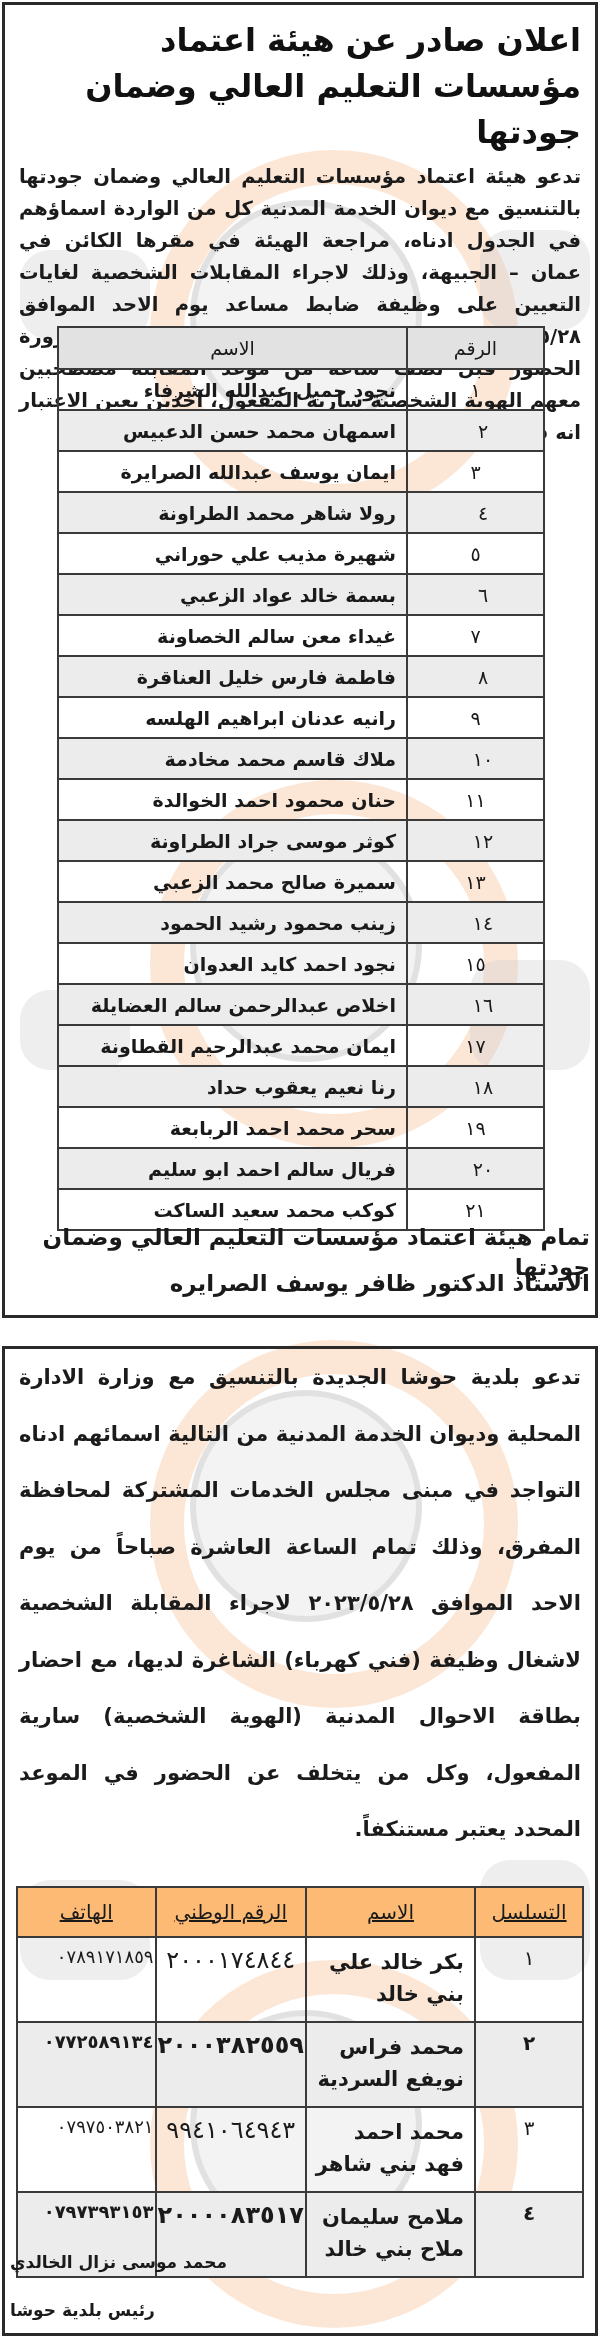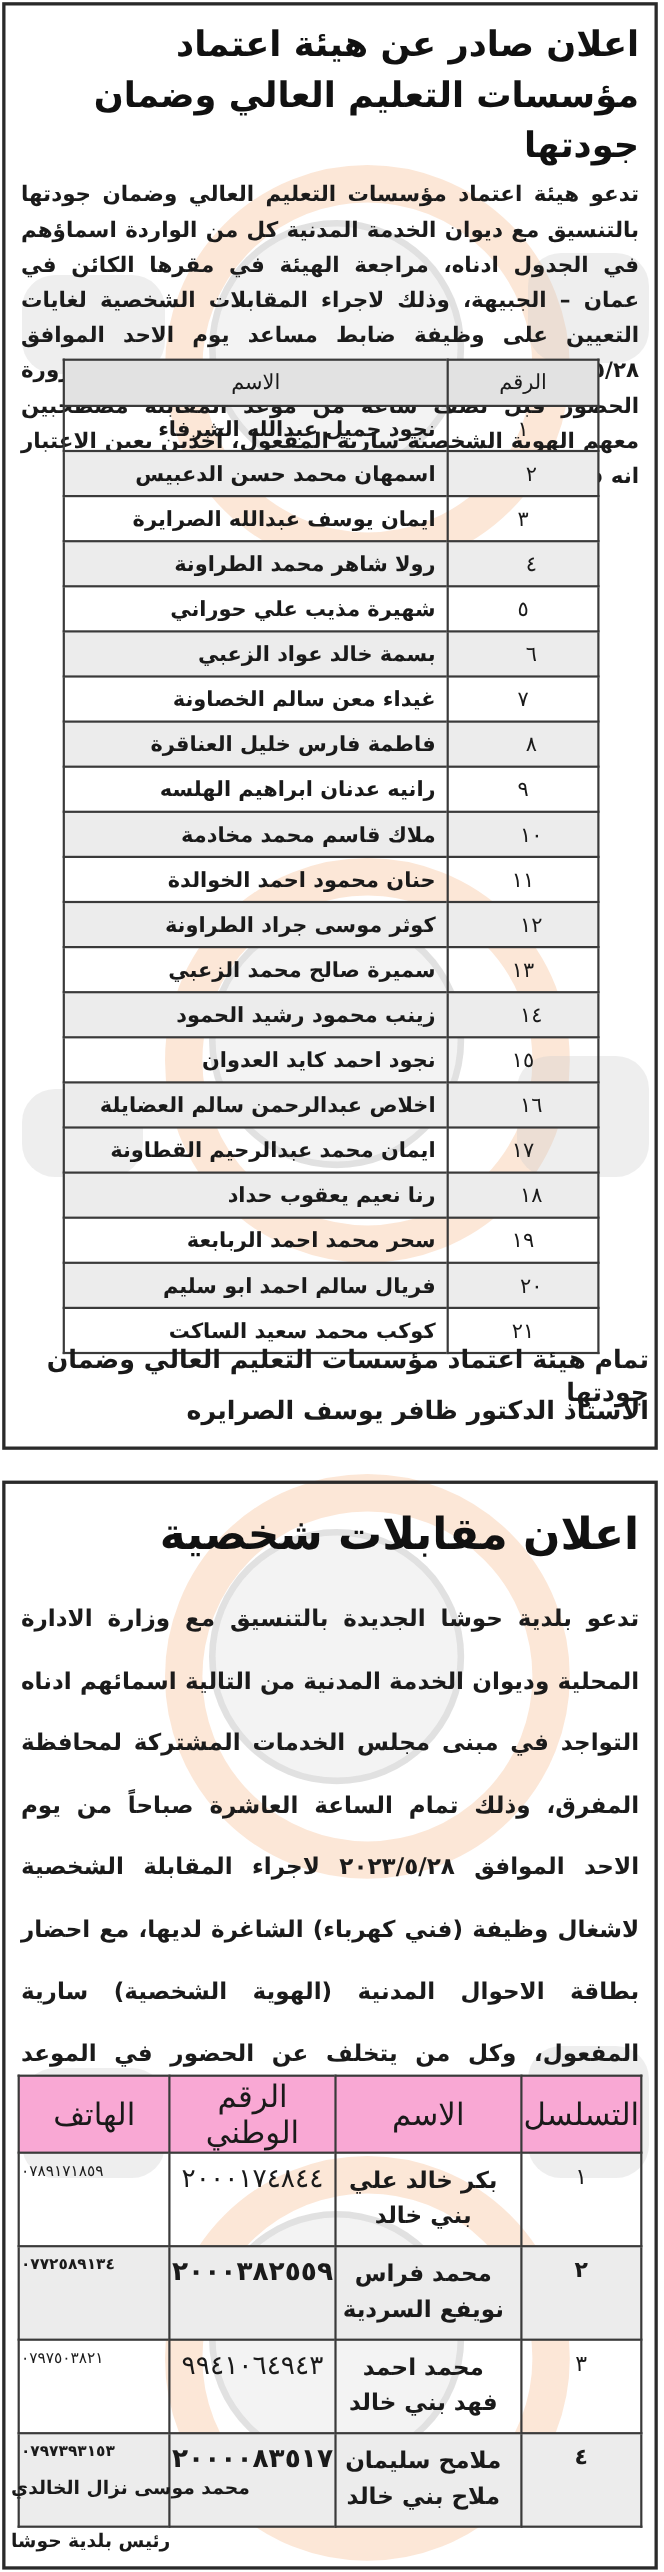--- a/index.html
+++ b/index.html
@@ -171,7 +171,6 @@
 <div class="sig" style="top:1268px;z-index:2;">الاستاذ الدكتور ظافر يوسف الصرايره</div>
 
 <section class="box" id="box2">
-  <h1 class="title title2">اعلان مقابلات شخصية</h1>
   <p class="para para2">تدعو بلدية حوشا الجديدة بالتنسيق مع وزارة الادارة المحلية وديوان الخدمة المدنية من التالية اسمائهم ادناه التواجد في مبنى مجلس الخدمات المشتركة لمحافظة المفرق، وذلك تمام الساعة العاشرة صباحاً من يوم الاحد الموافق ٢٠٢٣/٥/٢٨ لاجراء المقابلة الشخصية لاشغال وظيفة (فني كهرباء) الشاغرة لديها، مع احضار بطاقة الاحوال المدنية (الهوية الشخصية) سارية المفعول، وكل من يتخلف عن الحضور في الموعد المحدد يعتبر مستنكفاً.</p>
 </section>
 

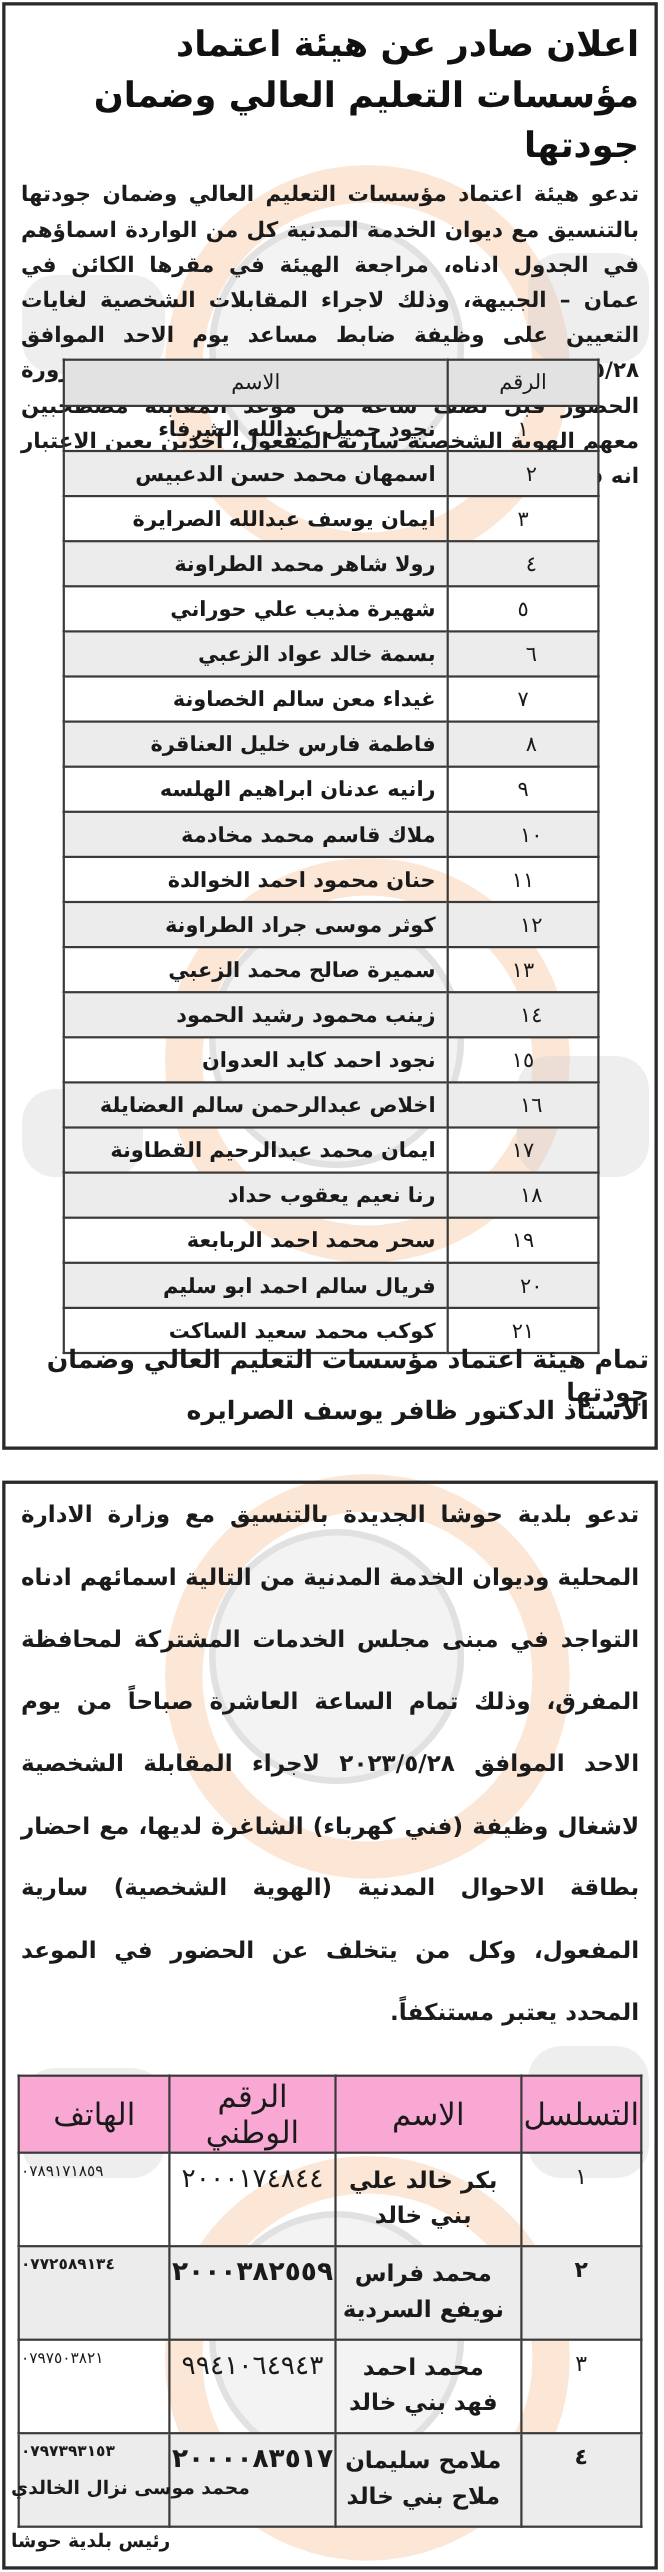--- a/index.html
+++ b/index.html
@@ -39,7 +39,7 @@
   #t1 td.name { text-align:right; padding-right:10px; letter-spacing:1.5px; }
   #t1 tr.alt td { background:#ececec;padding-left:16px; }
   #t2 { left:16px; top:1886px; width:568px; }
-  #t2 th { background:#f9a8d4; height:46px; font-size:28px; font-weight:normal; }
+  #t2 th { background:#fdba74; height:46px; font-size:20px; font-weight:normal;text-decoration:underline; }
   #t2 td { height:74px; font-size:20px; vertical-align:top; padding-top:8px; }
   #t2 td.seq { width:104px; text-align:center; font-weight:normal; }
   #t2 td.nm { width:156px; text-align:center; padding-right:10px; line-height:32px; font-size:21px; }

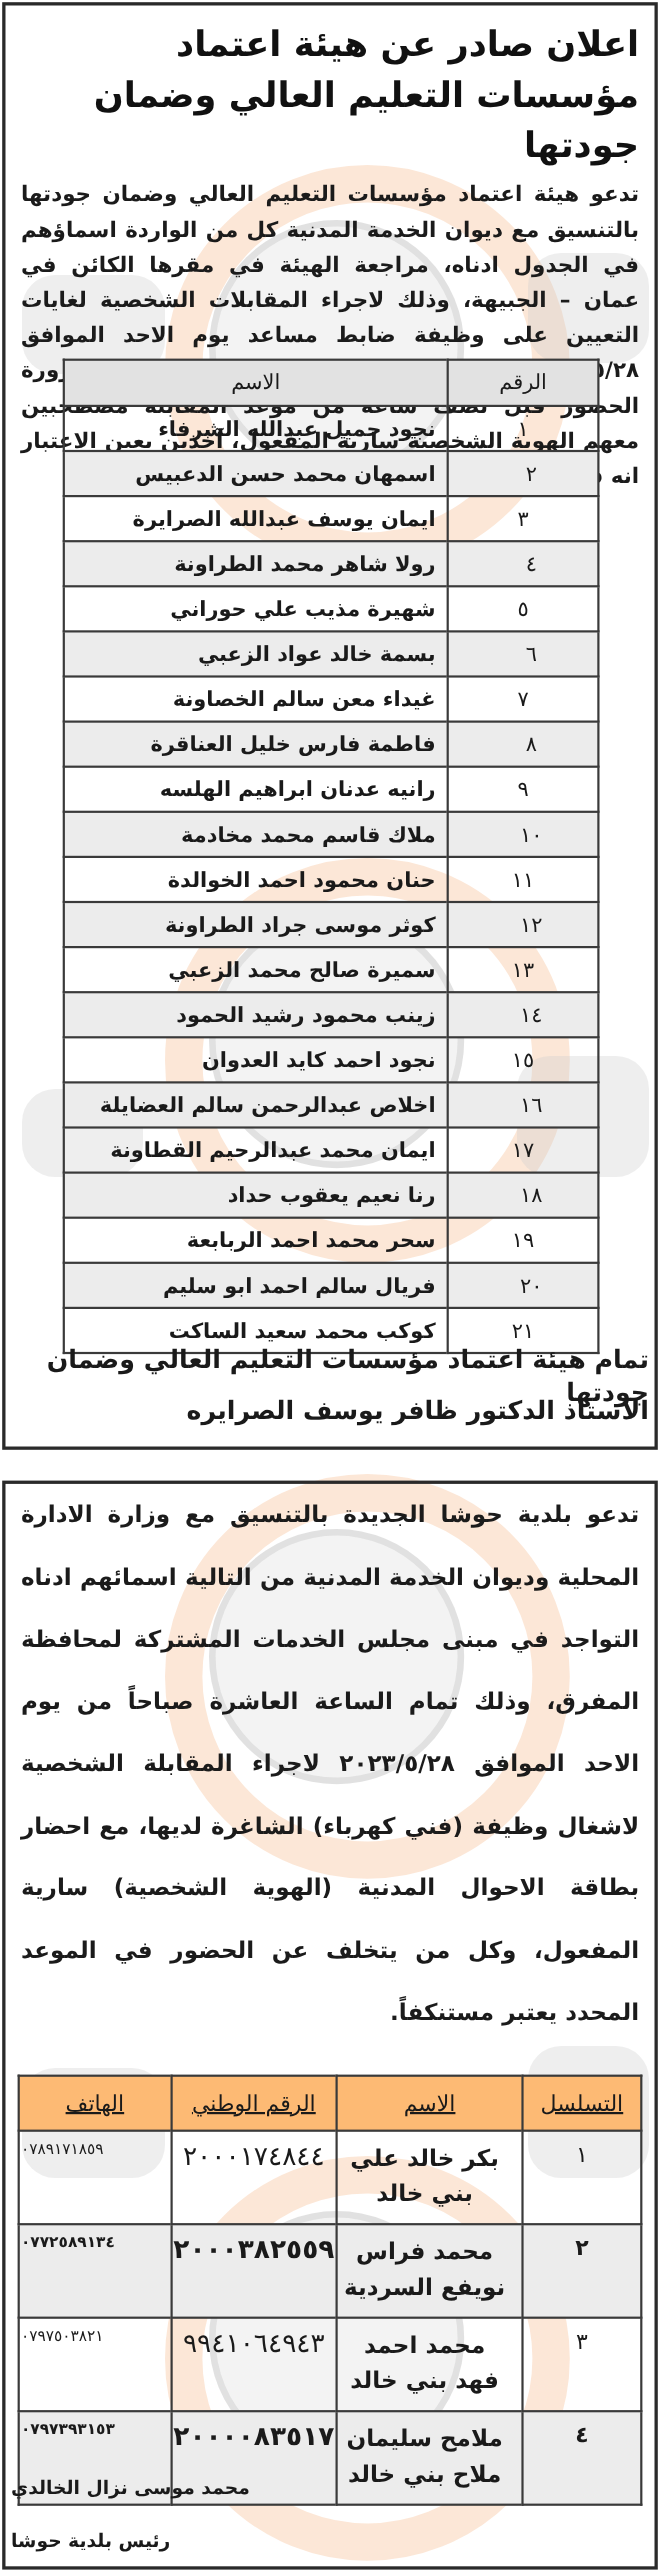--- a/index.html
+++ b/index.html
@@ -44,7 +44,7 @@
   #t2 td.seq { width:104px; text-align:center; font-weight:normal; }
   #t2 td.nm { width:156px; text-align:center; padding-right:10px; line-height:32px; font-size:21px; }
   #t2 td.nid { width:138px; text-align:center; font-weight:normal; font-size:24px; }
-  #t2 td.ph { text-align:left; font-weight:normal; font-size:14px;margin-left:13px; }
+  #t2 td.ph { text-align:right; font-weight:normal; font-size:18px;margin-left:13px; }
   #t2 tr.alt td { background:#ececec;font-weight:bold; }
   .sig { position:absolute; right:14px; font-weight:bold; font-size:23px; line-height:30px; direction:rtl; text-align:right; }
   .sig-left { position:absolute; left:10px; font-weight:bold; font-size:17px; direction:rtl; }

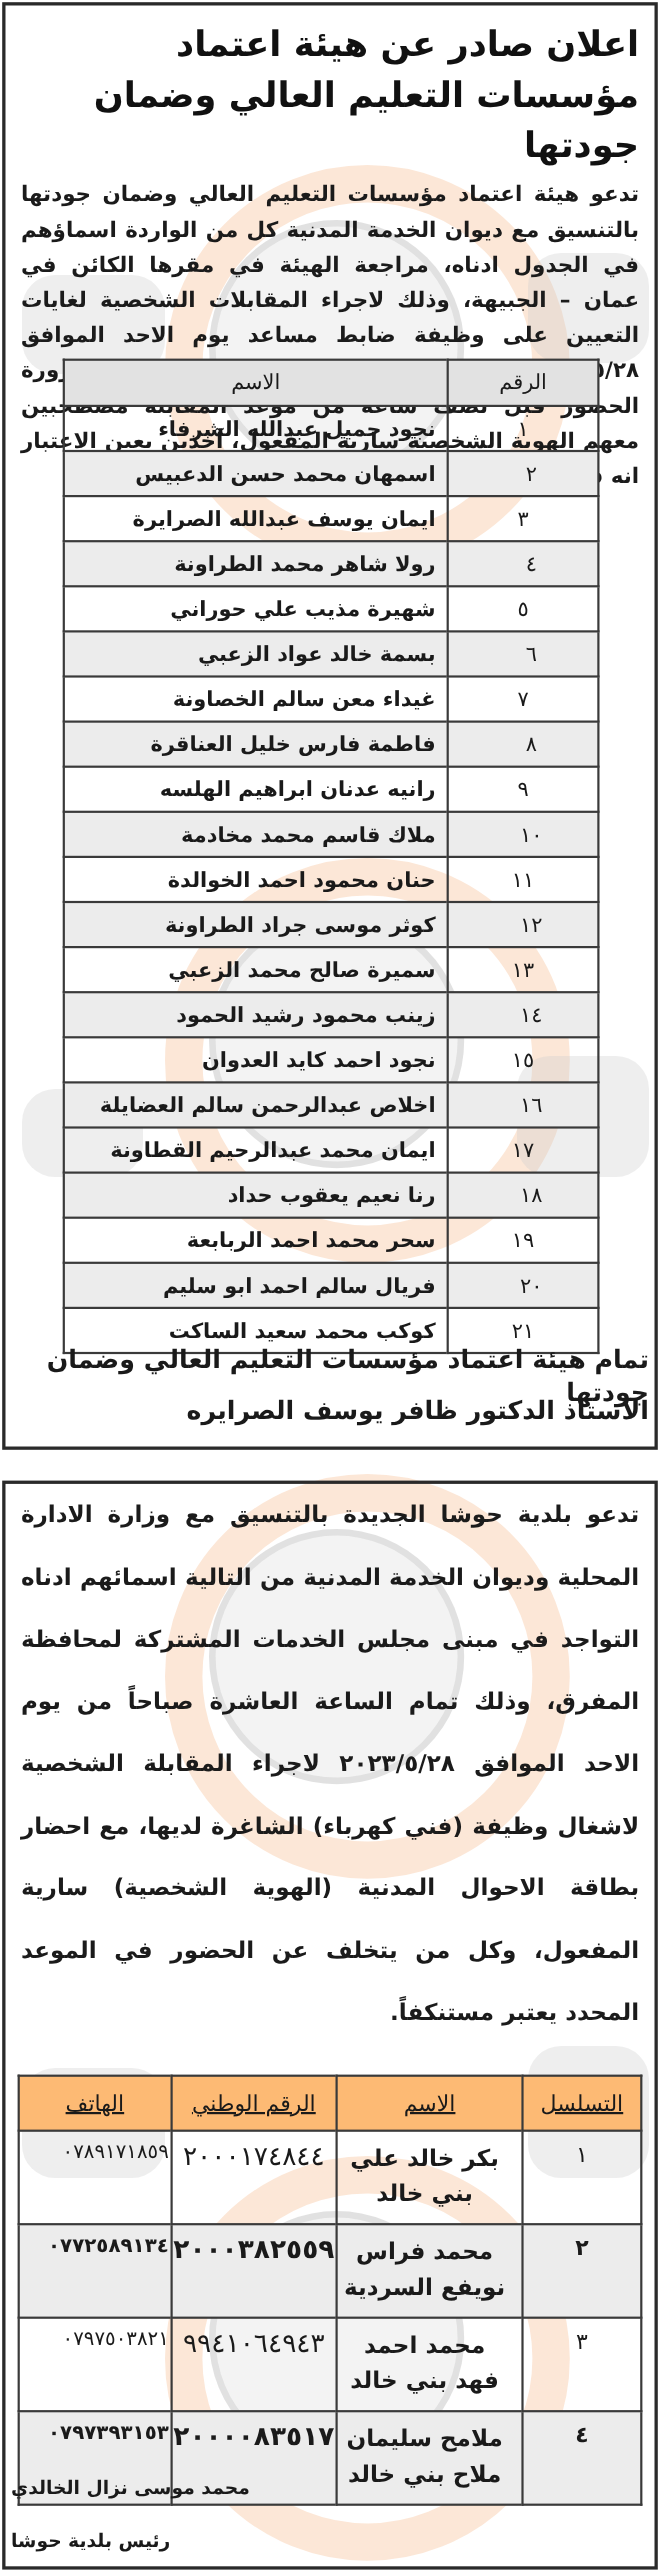--- a/index.html
+++ b/index.html
@@ -42,7 +42,7 @@
   #t2 th { background:#fdba74; height:46px; font-size:20px; font-weight:normal;text-decoration:underline; }
   #t2 td { height:74px; font-size:20px; vertical-align:top; padding-top:8px; }
   #t2 td.seq { width:104px; text-align:center; font-weight:normal; }
-  #t2 td.nm { width:156px; text-align:center; padding-right:10px; line-height:32px; font-size:21px; }
+  #t2 td.nm { width:156px; text-align:right; padding-right:10px; line-height:32px; font-size:21px; }
   #t2 td.nid { width:138px; text-align:center; font-weight:normal; font-size:24px; }
   #t2 td.ph { text-align:right; font-weight:normal; font-size:18px;margin-left:13px; }
   #t2 tr.alt td { background:#ececec;font-weight:bold; }

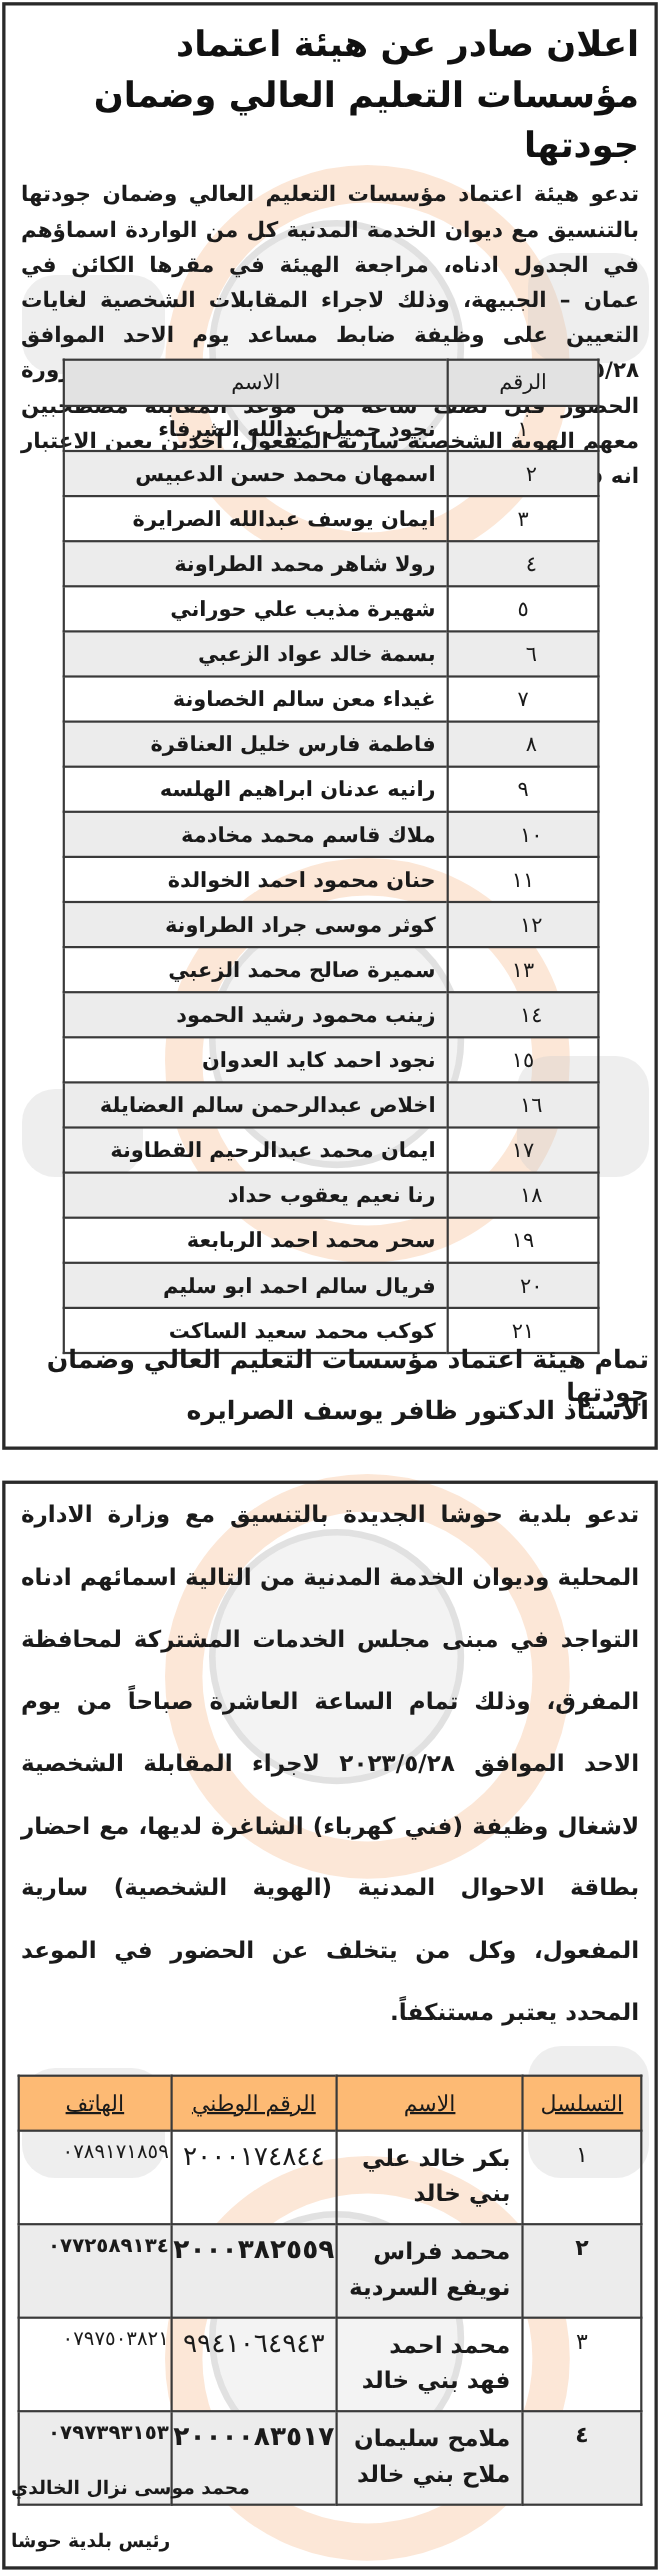--- a/index.html
+++ b/index.html
@@ -198,7 +198,7 @@
     </tr>
     <tr>
       <td class="seq">٣</td>
-      <td class="nm">محمد احمد فهد بني خالد</td>
+      <td class="nm">محمد احمد فهد بني شاهر</td>
       <td class="nid">٩٩٤١٠٦٤٩٤٣</td>
       <td class="ph">٠٧٩٧٥٠٣٨٢١</td>
     </tr>

